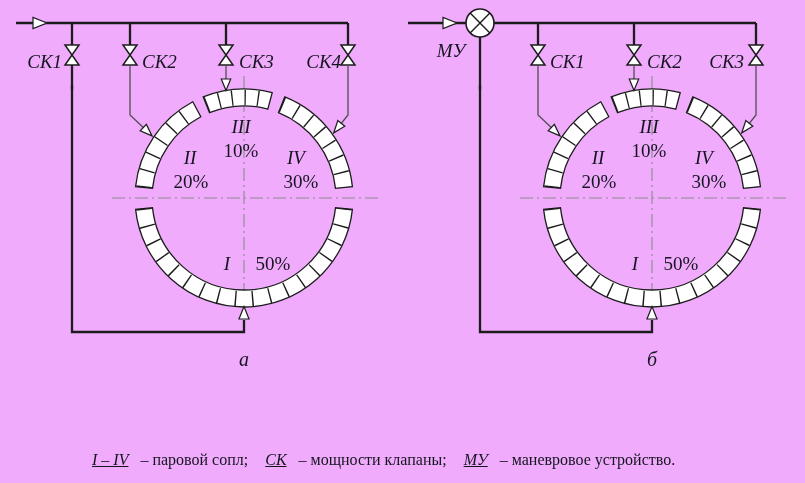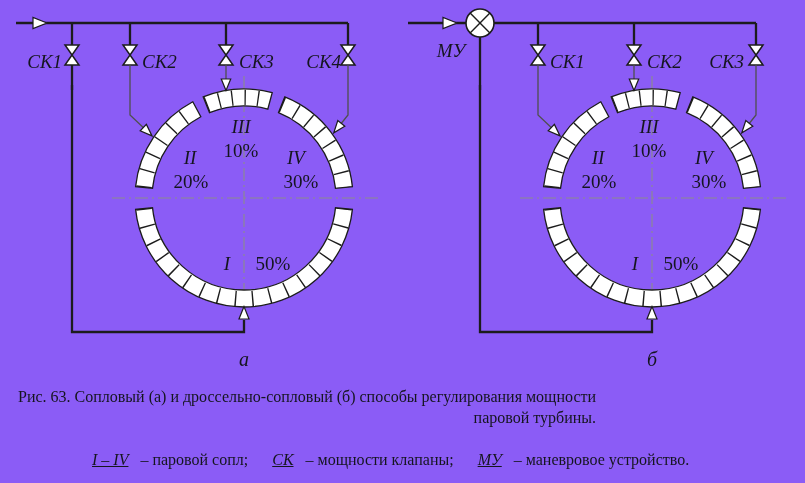--- a/index.html
+++ b/index.html
@@ -3,8 +3,8 @@
 <meta charset="utf-8">
 <style>
   html,body{margin:0;padding:0;background:#fff;}
-  #page{position:relative;width:805px;height:483px;background:#8b5cf6;overflow:hidden;
-        font-family:"Liberation Serif","DejaVu Serif",serif;color:#15151f;text-align:right;}
+  #page{position:relative;width:805px;height:483px;background:#f0abfc;overflow:hidden;
+        font-family:"Liberation Serif","DejaVu Serif",serif;color:#15151f;}
   svg{position:absolute;top:0;left:0;}
   svg text{font-family:"Liberation Serif","DejaVu Serif",serif;fill:#15151f;}
   .lbl-it{font-style:italic;font-size:19px;}

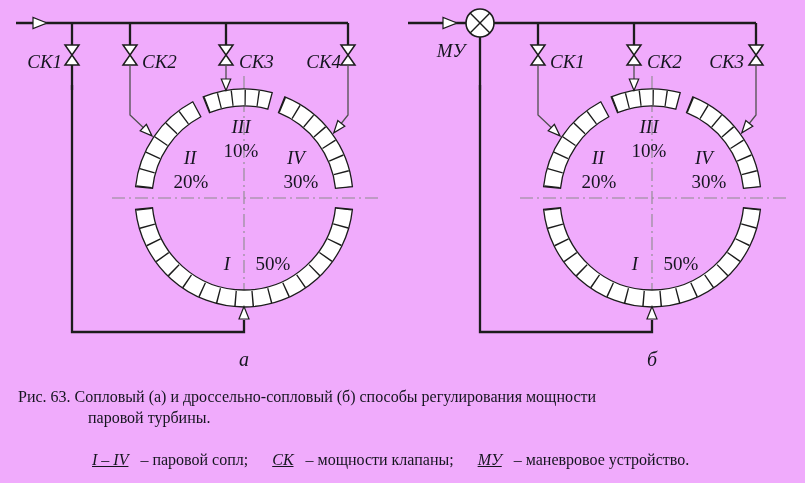--- a/index.html
+++ b/index.html
@@ -108,10 +108,6 @@
   </g>
 </svg>
 
-<div class="caption">
-  <span>Рис. 63. Сопловый (а) и дроссельно-сопловый (б) способы регулирования мощности</span>
-  <span class="line2">паровой турбины.</span>
-</div>
 
 <div class="legend">
   <span class="it">I – IV</span>

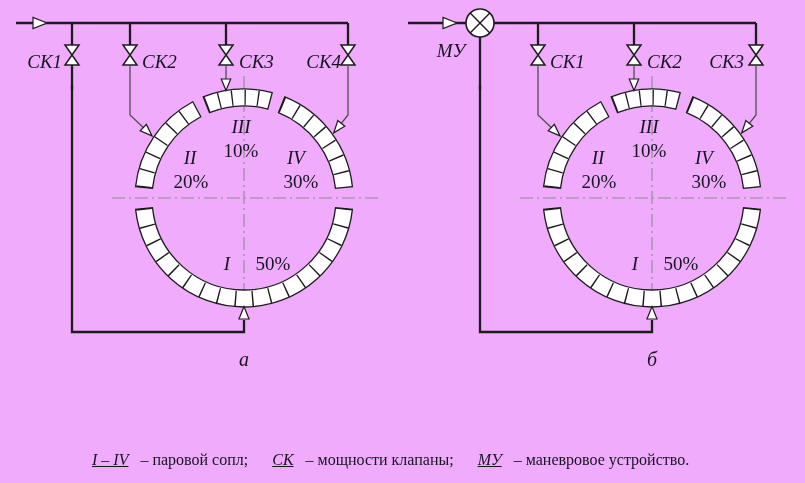--- a/index.html
+++ b/index.html
@@ -16,7 +16,7 @@
   .legend{position:absolute;left:92px;top:451px;font-size:16px;color:#15151f;white-space:nowrap;}
   .legend .it{font-style:italic;text-decoration:underline;}
   .legend .gap-s{margin-left:8px;}
-  .legend .gap-w{margin-left:20px;}
+  .legend .gap-w{margin-left:13px;}
 </style>
 </head>
 <body>

